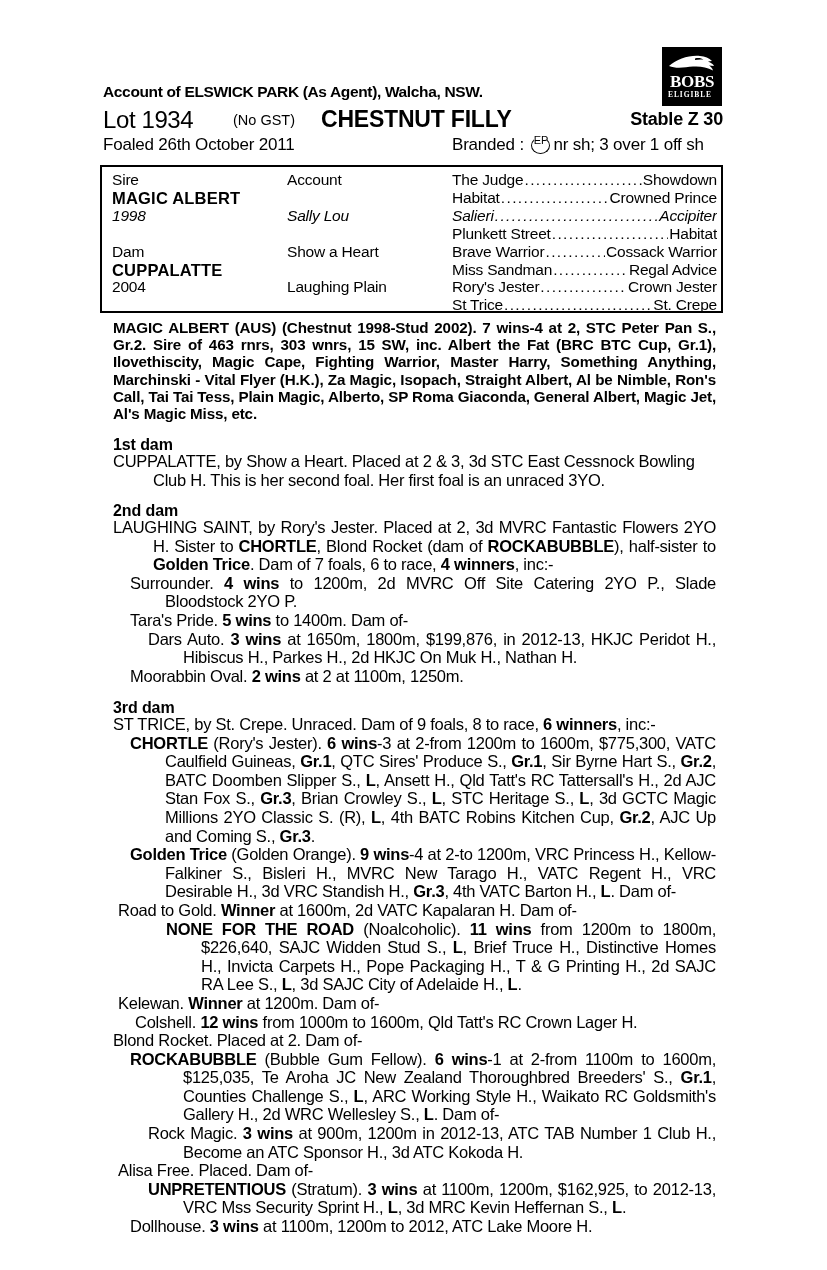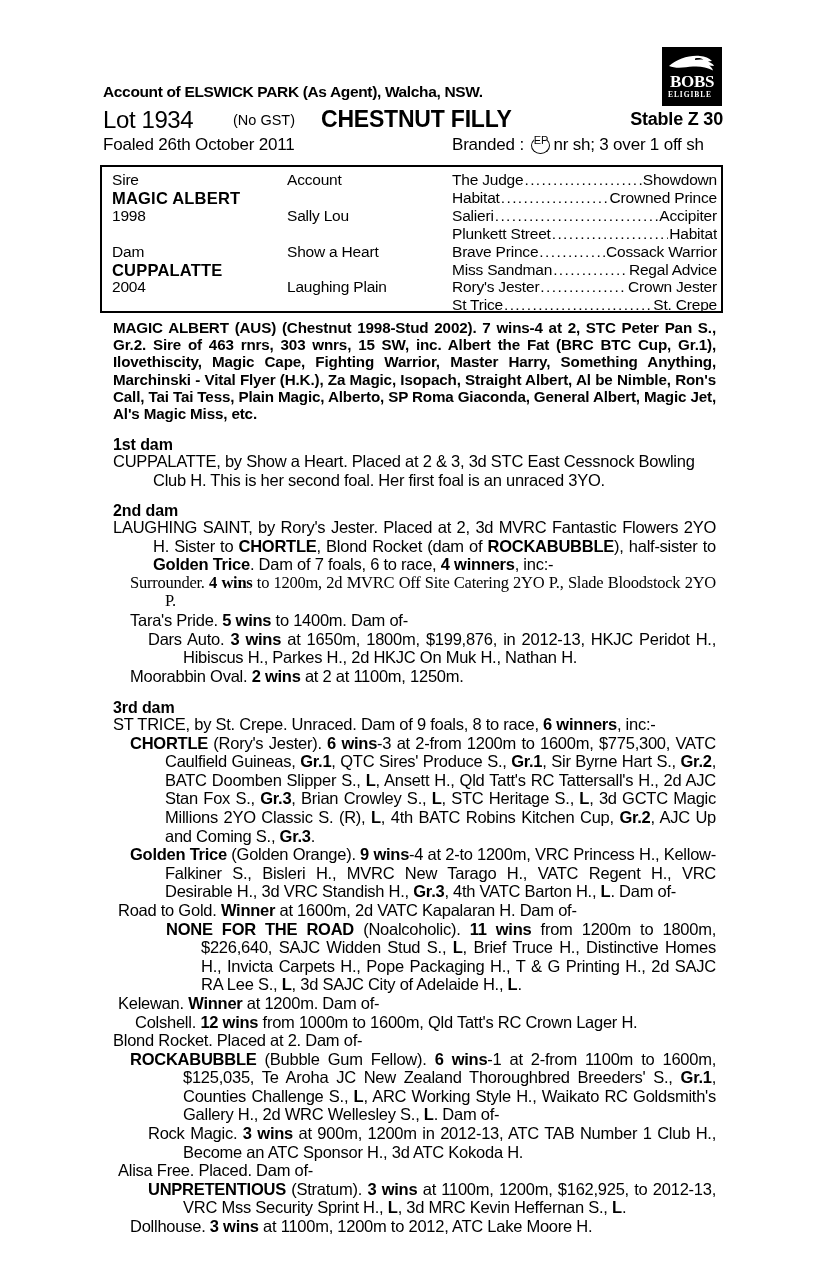--- a/index.html
+++ b/index.html
@@ -308,7 +308,7 @@
           <span class="nm-right">Crowned Prince</span>
         </div>
       </div>
-      <div class="ped-row" style="top: 39.8px;">
+      <div class="ped-row" style="top: 39.8px; font-style: italic;">
         <div class="ped-c1">1998</div>
         <div class="ped-c2">Sally Lou</div>
         <div class="ped-c3">

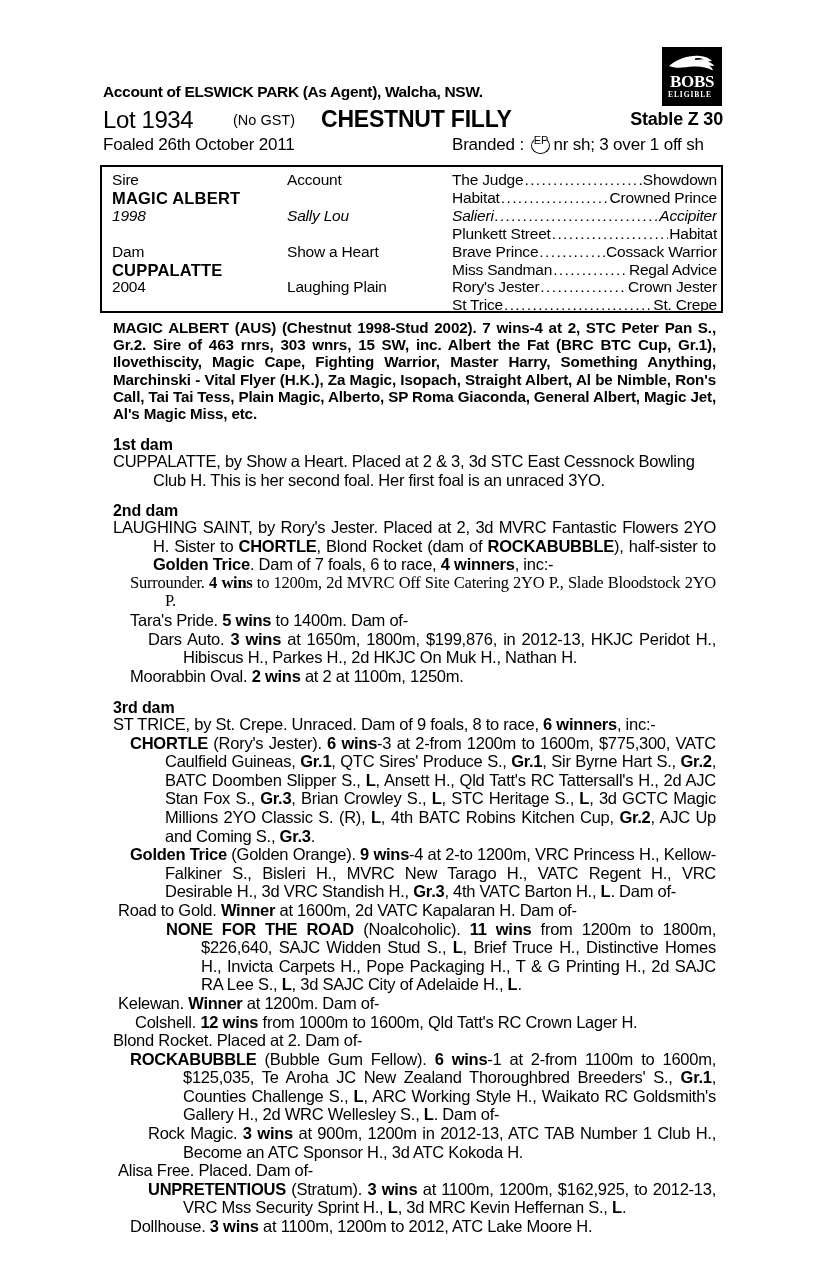--- a/index.html
+++ b/index.html
@@ -330,7 +330,7 @@
         <div class="ped-c1">Dam</div>
         <div class="ped-c2">Show a Heart</div>
         <div class="ped-c3">
-          <span class="nm-left">Brave Prince</span>
+          <span class="nm-left">Brave Warrior</span>
           <span class="leader">..........................................................................................</span>
           <span class="nm-right">Cossack Warrior</span>
         </div>

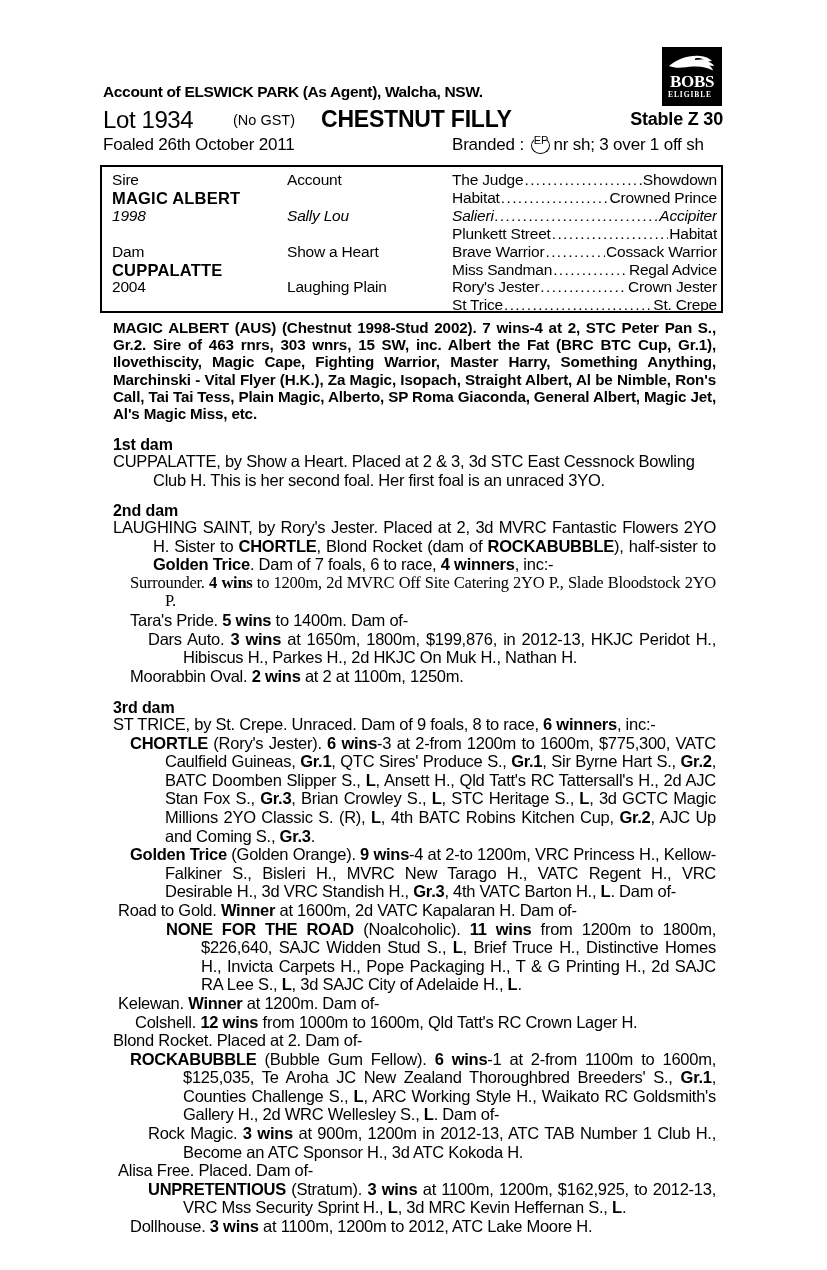--- a/index.html
+++ b/index.html
@@ -374,7 +374,7 @@
       <div class="dam-head" style="top: 502px;">2nd dam</div>
       <div class="dam-body" style="top: 518px; left: 113px; width: 603px;">
         <div class="ln blk" style="padding-left: 40px; text-indent: -40px;">LAUGHING SAINT, by Rory's Jester. Placed at 2, 3d MVRC Fantastic Flowers 2YO H. Sister to <b>CHORTLE</b>, Blond Rocket (dam of <b>ROCKABUBBLE</b>), half-sister to <b>Golden Trice</b>. Dam of 7 foals, 6 to race, <b>4 winners</b>, inc:-</div>
-        <div class="ln blk" style="padding-left: 52px; text-indent: -35px; font-family: Liberation Serif, serif;">Surrounder. <b>4 wins</b> to 1200m, 2d MVRC Off Site Catering 2YO P., Slade Bloodstock 2YO P.</div>
+        <div class="ln blk" style="padding-left: 52px; text-indent: -35px;">Surrounder. <b>4 wins</b> to 1200m, 2d MVRC Off Site Catering 2YO P., Slade Bloodstock 2YO P.</div>
         <div class="ln blk" style="padding-left: 52px; text-indent: -35px;">Tara's Pride. <b>5 wins</b> to 1400m. Dam of-</div>
         <div class="ln blk" style="padding-left: 70px; text-indent: -35px;">Dars Auto. <b>3 wins</b> at 1650m, 1800m, $199,876, in 2012-13, HKJC Peridot H., Hibiscus H., Parkes H., 2d HKJC On Muk H., Nathan H.</div>
         <div class="ln blk" style="padding-left: 52px; text-indent: -35px;">Moorabbin Oval. <b>2 wins</b> at 2 at 1100m, 1250m.</div>

